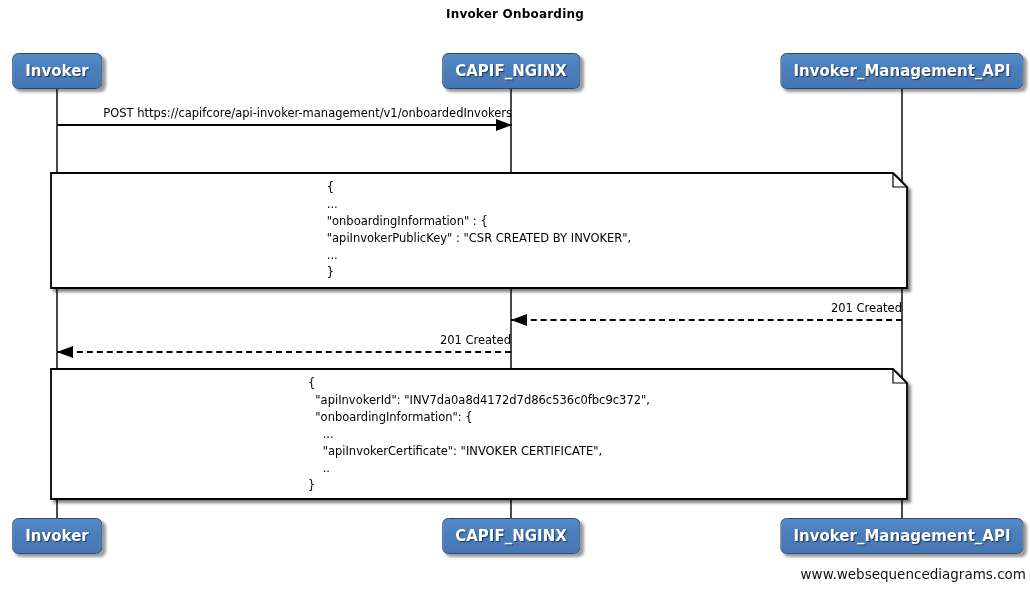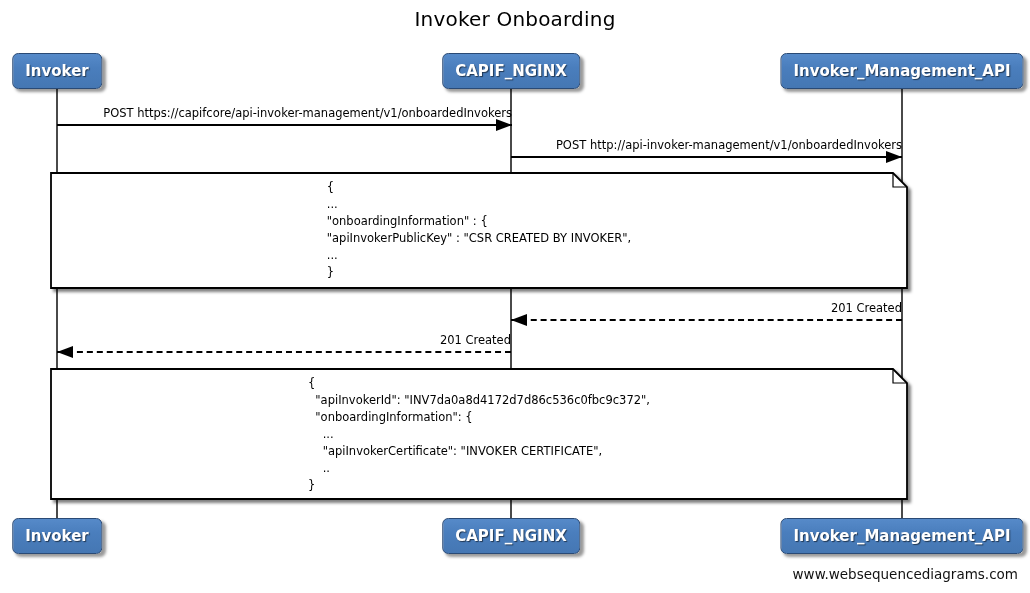--- a/index.html
+++ b/index.html
@@ -9,7 +9,7 @@
   }
   .title{
     position:absolute;top:7px;left:0;width:100%;text-align:center;
-    font-size:20px;font-weight:normal;letter-spacing:.2px;
+    font-size:12px;font-weight:bold;letter-spacing:.2px;
   }
   .lifeline{position:absolute;width:1.5px;background:#4a4a4a;z-index:1;}
   .actor{

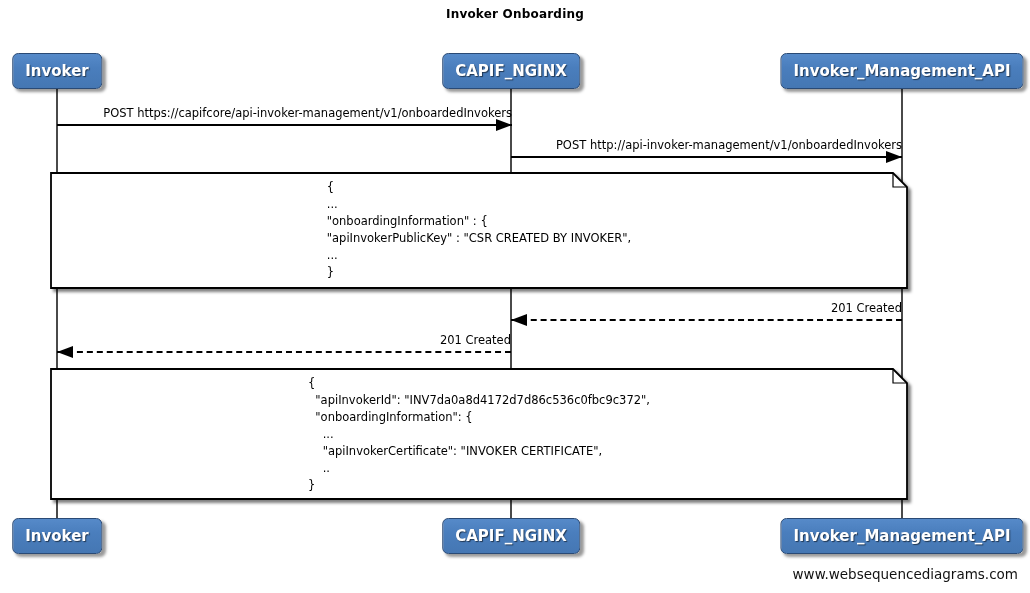--- a/index.html
+++ b/index.html
@@ -71,11 +71,6 @@
     <div class="head-right"></div>
   </div>
 
-  <div class="msg" style="left:511px;top:138px;width:391px;">
-    <div class="msg-label">POST http://api-invoker-management/v1/onboardedInvokers</div>
-    <div class="msg-line-solid"></div>
-    <div class="head-right"></div>
-  </div>
 
   <div class="note" style="left:50px;top:172px;width:858px;height:117px;">
     <svg width="858" height="117" viewBox="0 0 858 117">

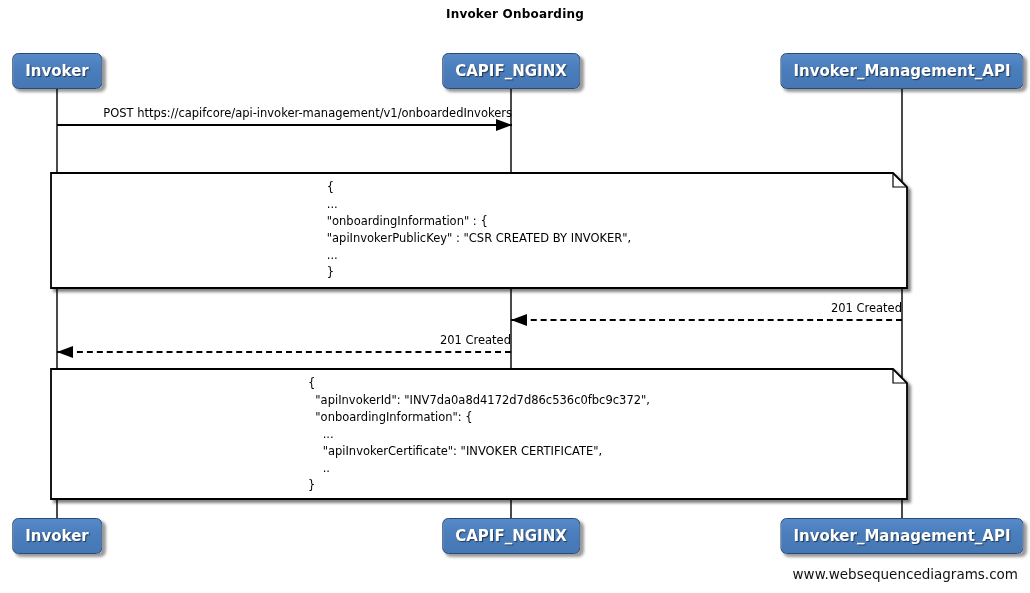--- a/index.html
+++ b/index.html
@@ -47,7 +47,7 @@
     white-space:pre;text-align:left;
   }
   .footer{
-    position:absolute;top:566px;right:12px;font-size:13.5px;color:#111;white-space:nowrap;margin-left:41px;
+    position:absolute;top:566px;right:4px;font-size:13.5px;color:#111;white-space:nowrap;margin-left:41px;
   }
 </style>
 </head>

